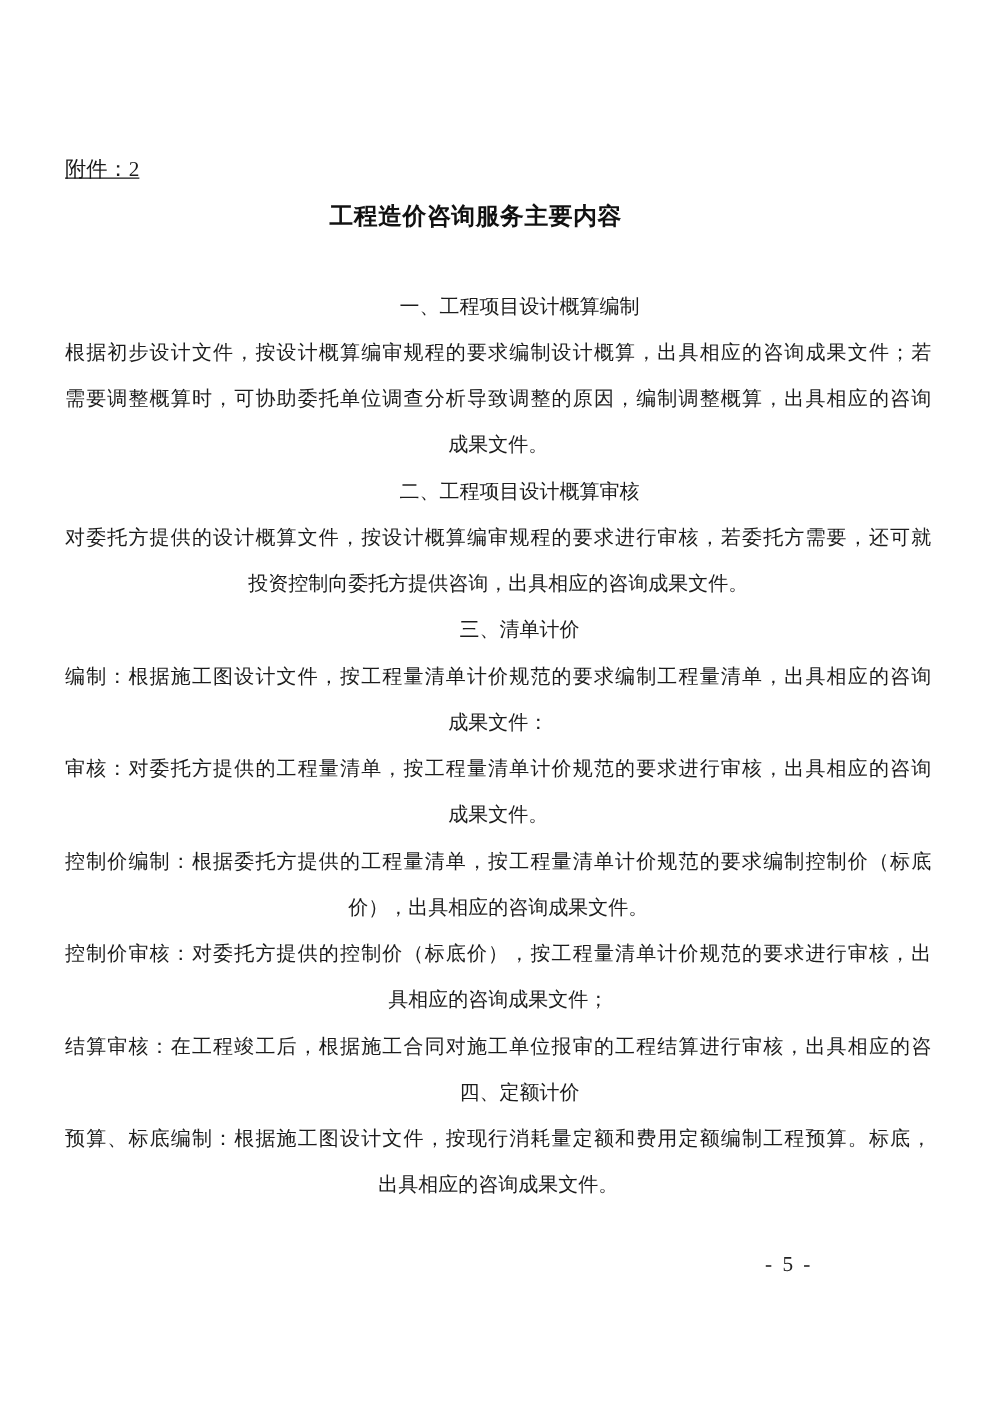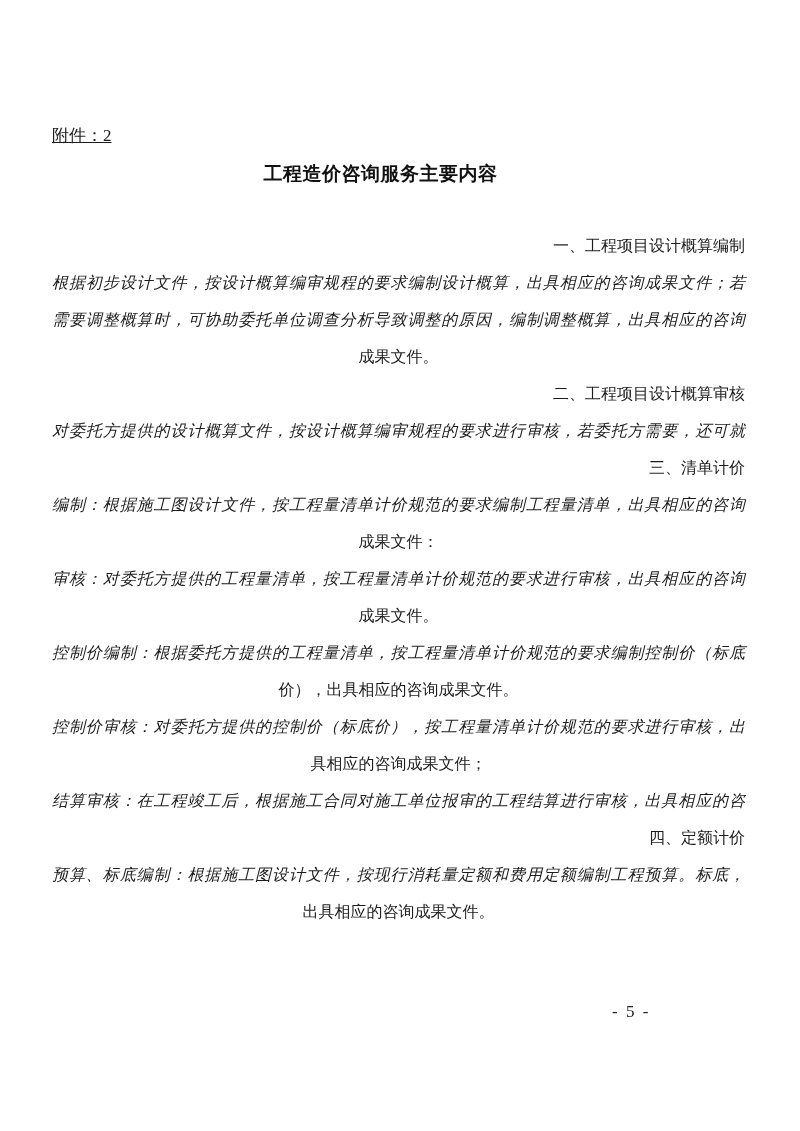--- a/index.html
+++ b/index.html
@@ -61,7 +61,7 @@
   }
   .line.heading {
     text-indent: 34px;
-    text-align: right;
+    text-align: center;
     font-family: Liberation Serif, serif;
   }
   .pagenum {

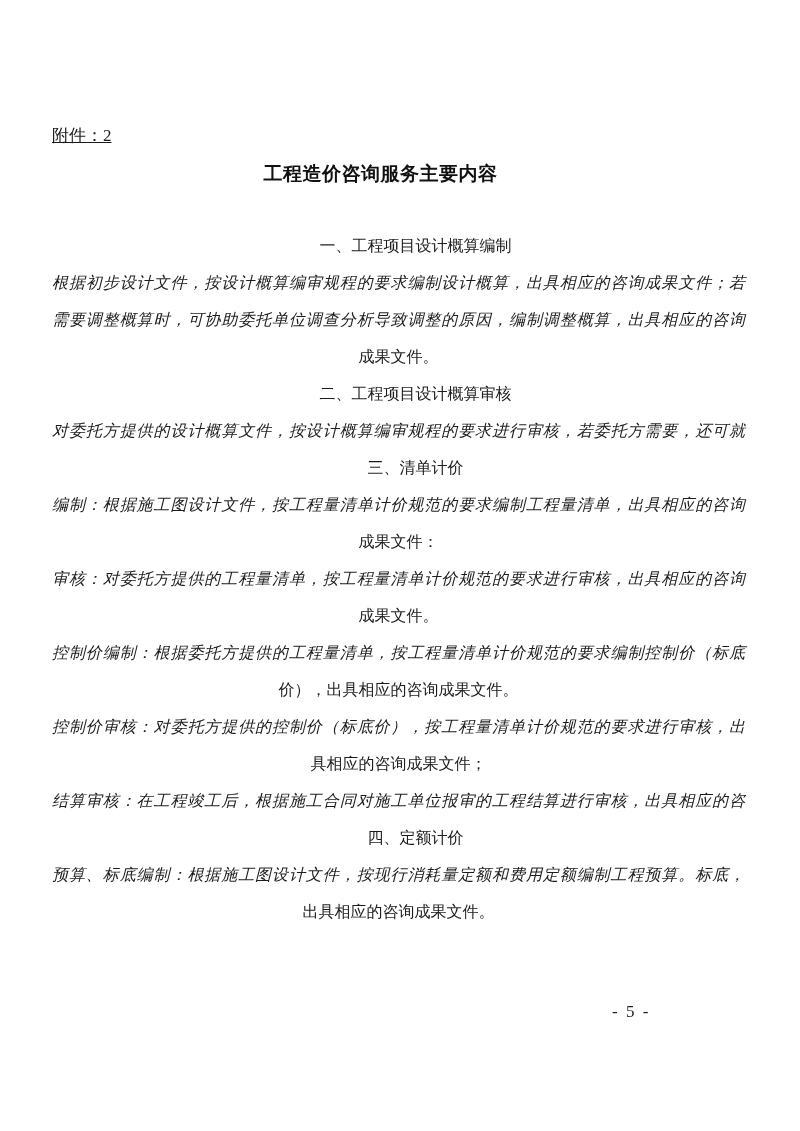--- a/index.html
+++ b/index.html
@@ -53,7 +53,6 @@
   .line.j {
     text-align: justify;
     text-align-last: justify;
-    font-style: italic;
   }
   
   .line.last {

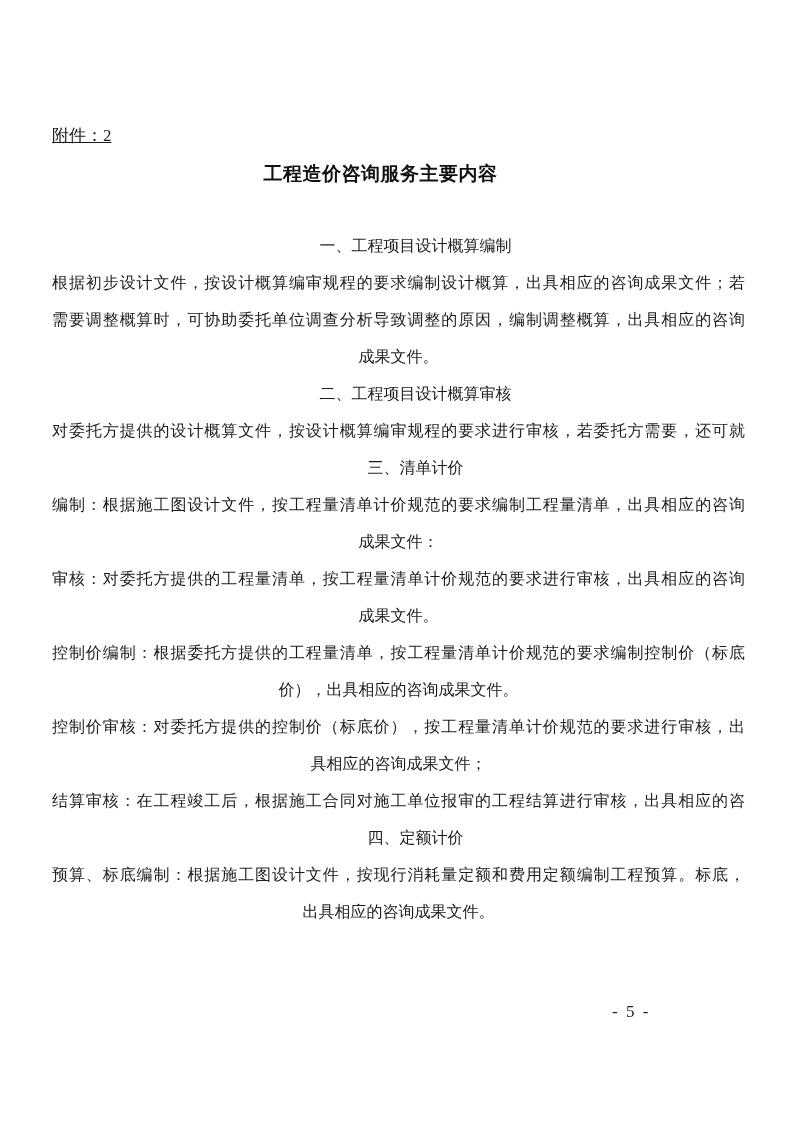--- a/index.html
+++ b/index.html
@@ -87,6 +87,7 @@
         <div class="line last">成果文件。</div>
         <div class="line heading">二、工程项目设计概算审核</div>
         <div class="line j">对委托方提供的设计概算文件，按设计概算编审规程的要求进行审核，若委托方需要，还可就</div>
+        <div class="line last">投资控制向委托方提供咨询，出具相应的咨询成果文件。</div>
         <div class="line heading">三、清单计价</div>
         <div class="line j">编制：根据施工图设计文件，按工程量清单计价规范的要求编制工程量清单，出具相应的咨询</div>
         <div class="line last">成果文件：</div>

